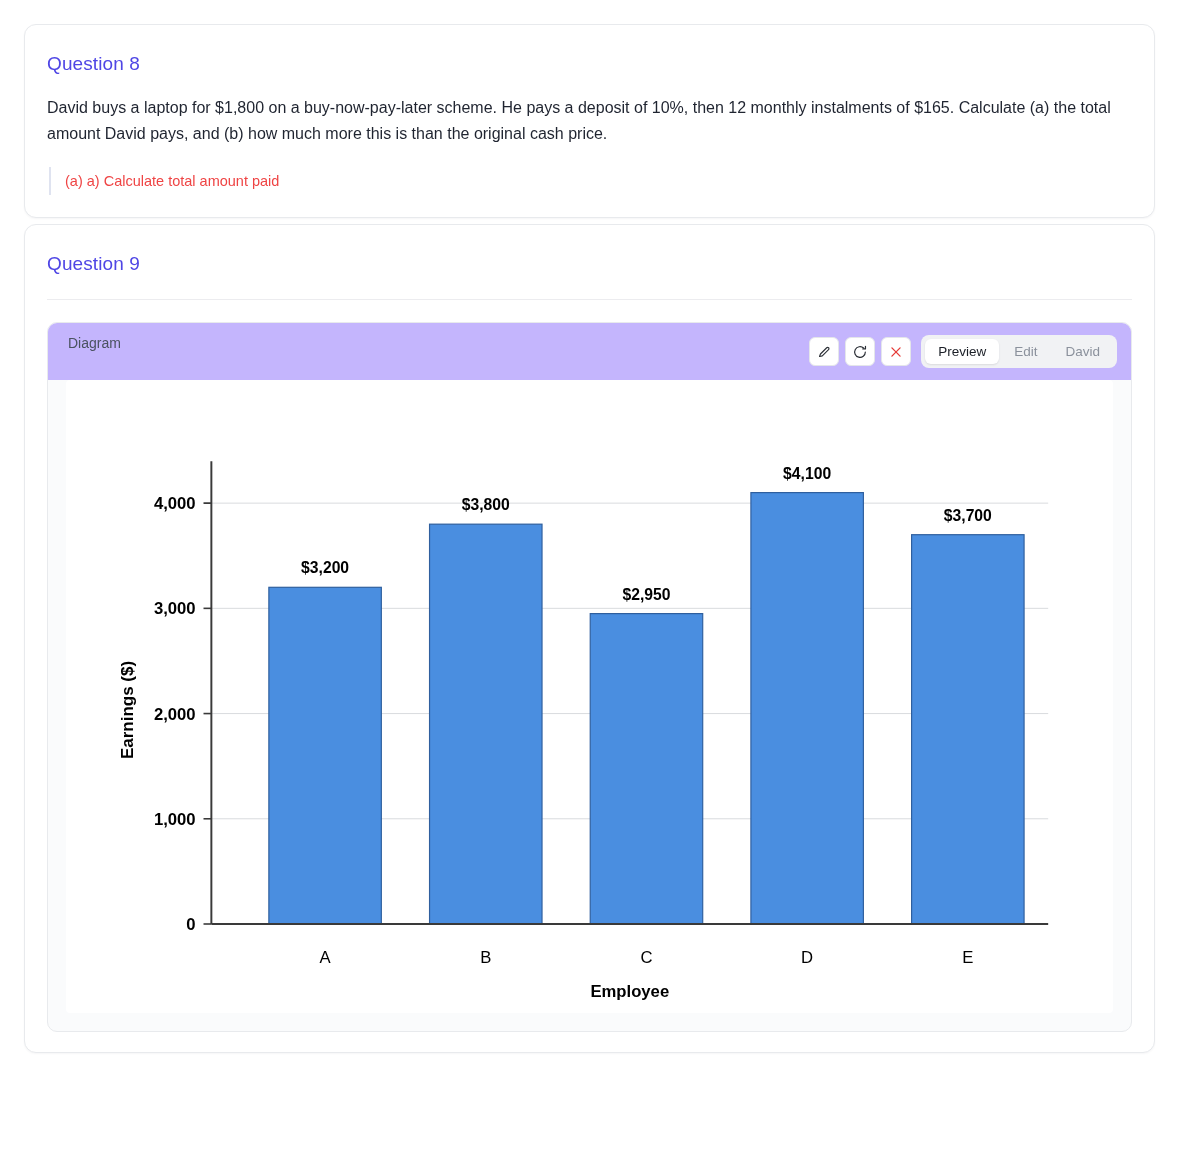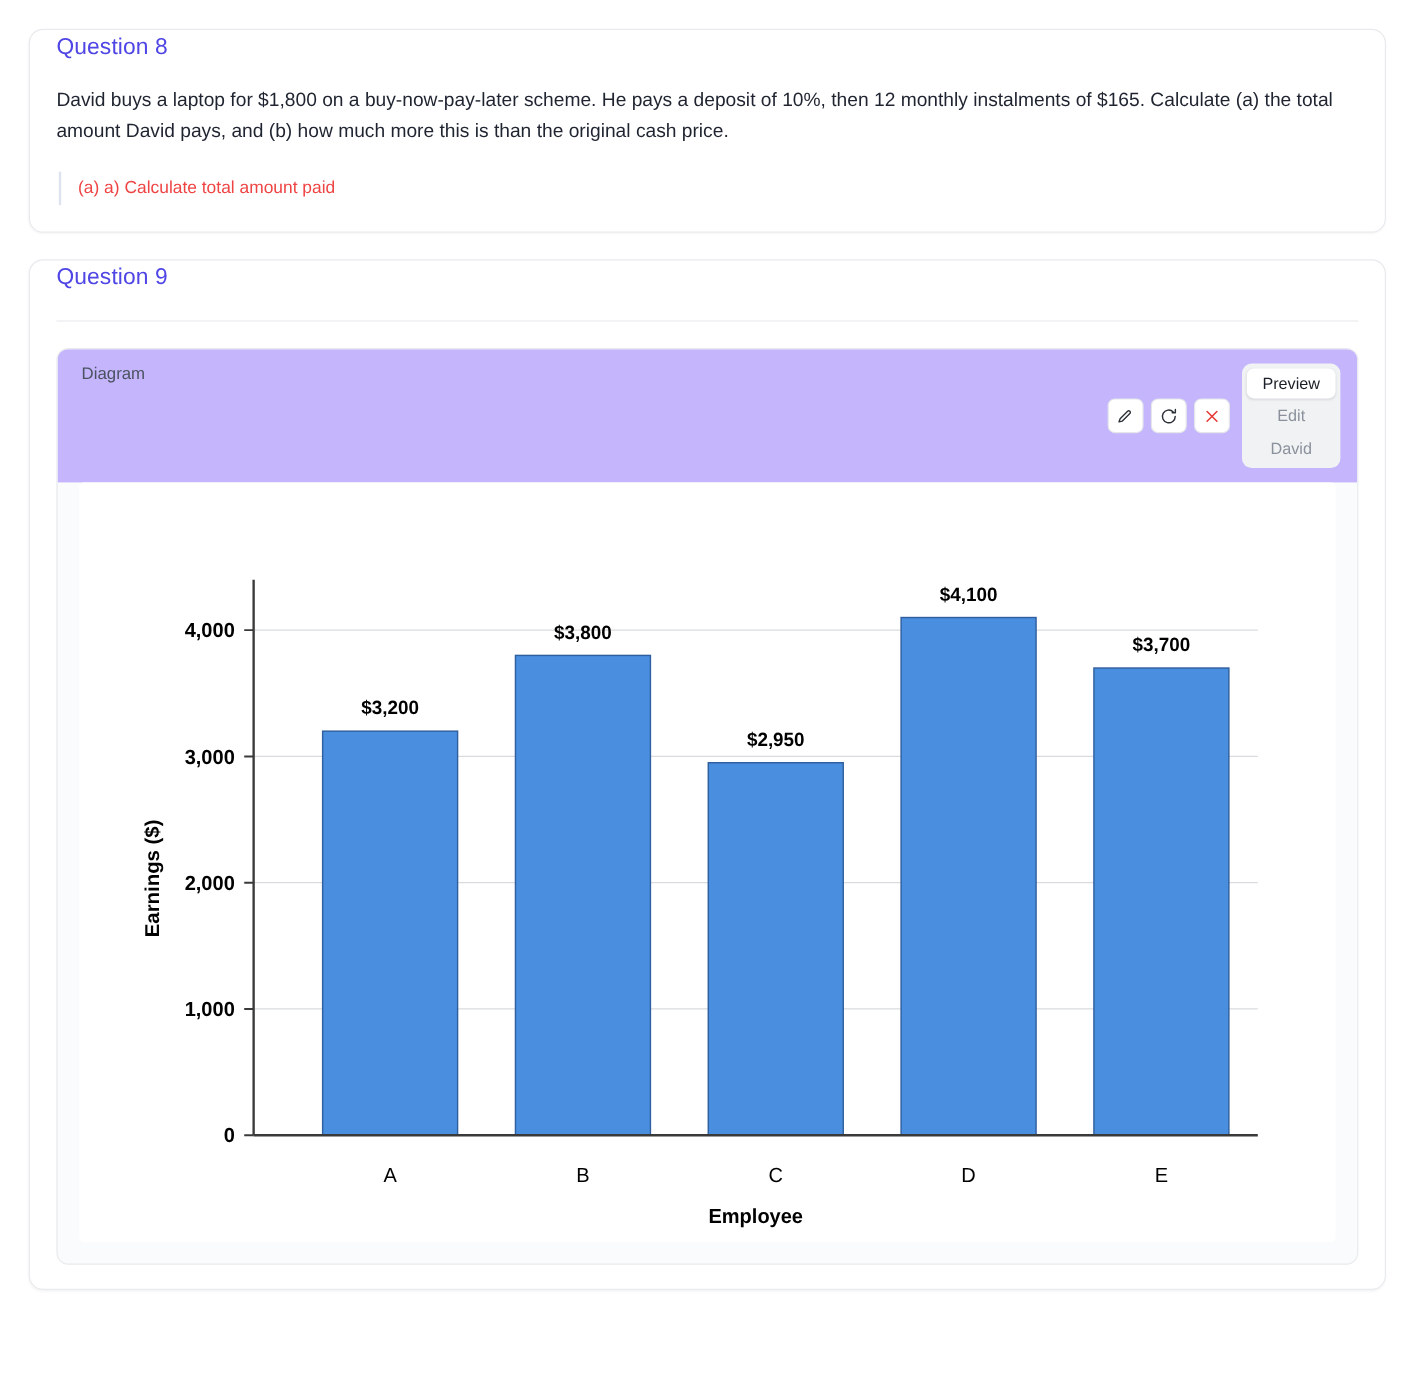--- a/index.html
+++ b/index.html
@@ -17,7 +17,7 @@
     background: #ffffff;
     border: 1px solid #e8eaed;
     border-radius: 12px;
-    padding: 4px 22px 20px 22px;
+    padding: 28px 22px 20px 22px;
     box-shadow: 0 1px 2px rgba(16,24,40,0.04);
   }
   .q-card + .q-card { margin-top: 22px; }

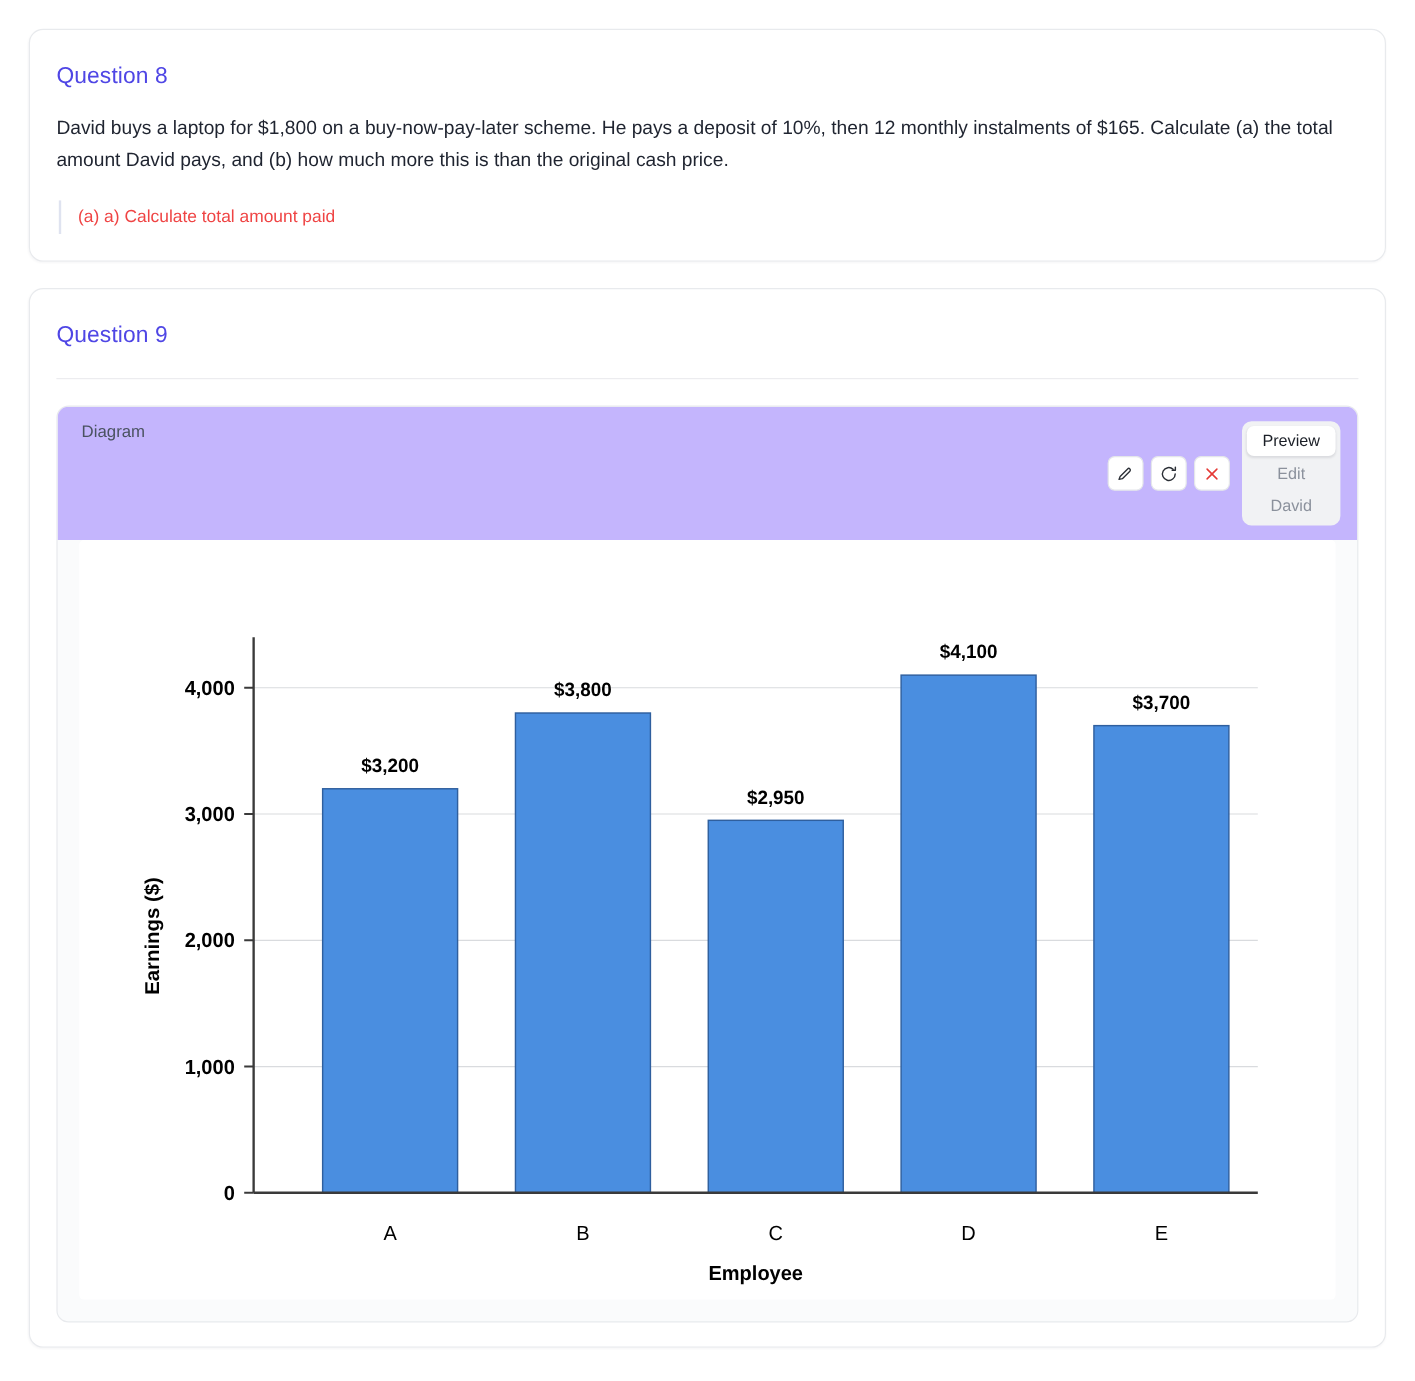--- a/index.html
+++ b/index.html
@@ -20,7 +20,7 @@
     padding: 28px 22px 20px 22px;
     box-shadow: 0 1px 2px rgba(16,24,40,0.04);
   }
-  .q-card + .q-card { margin-top: 22px; }
+  .q-card + .q-card { margin-top: 6px; }
 
   .q-title {
     color: #4f46e5;

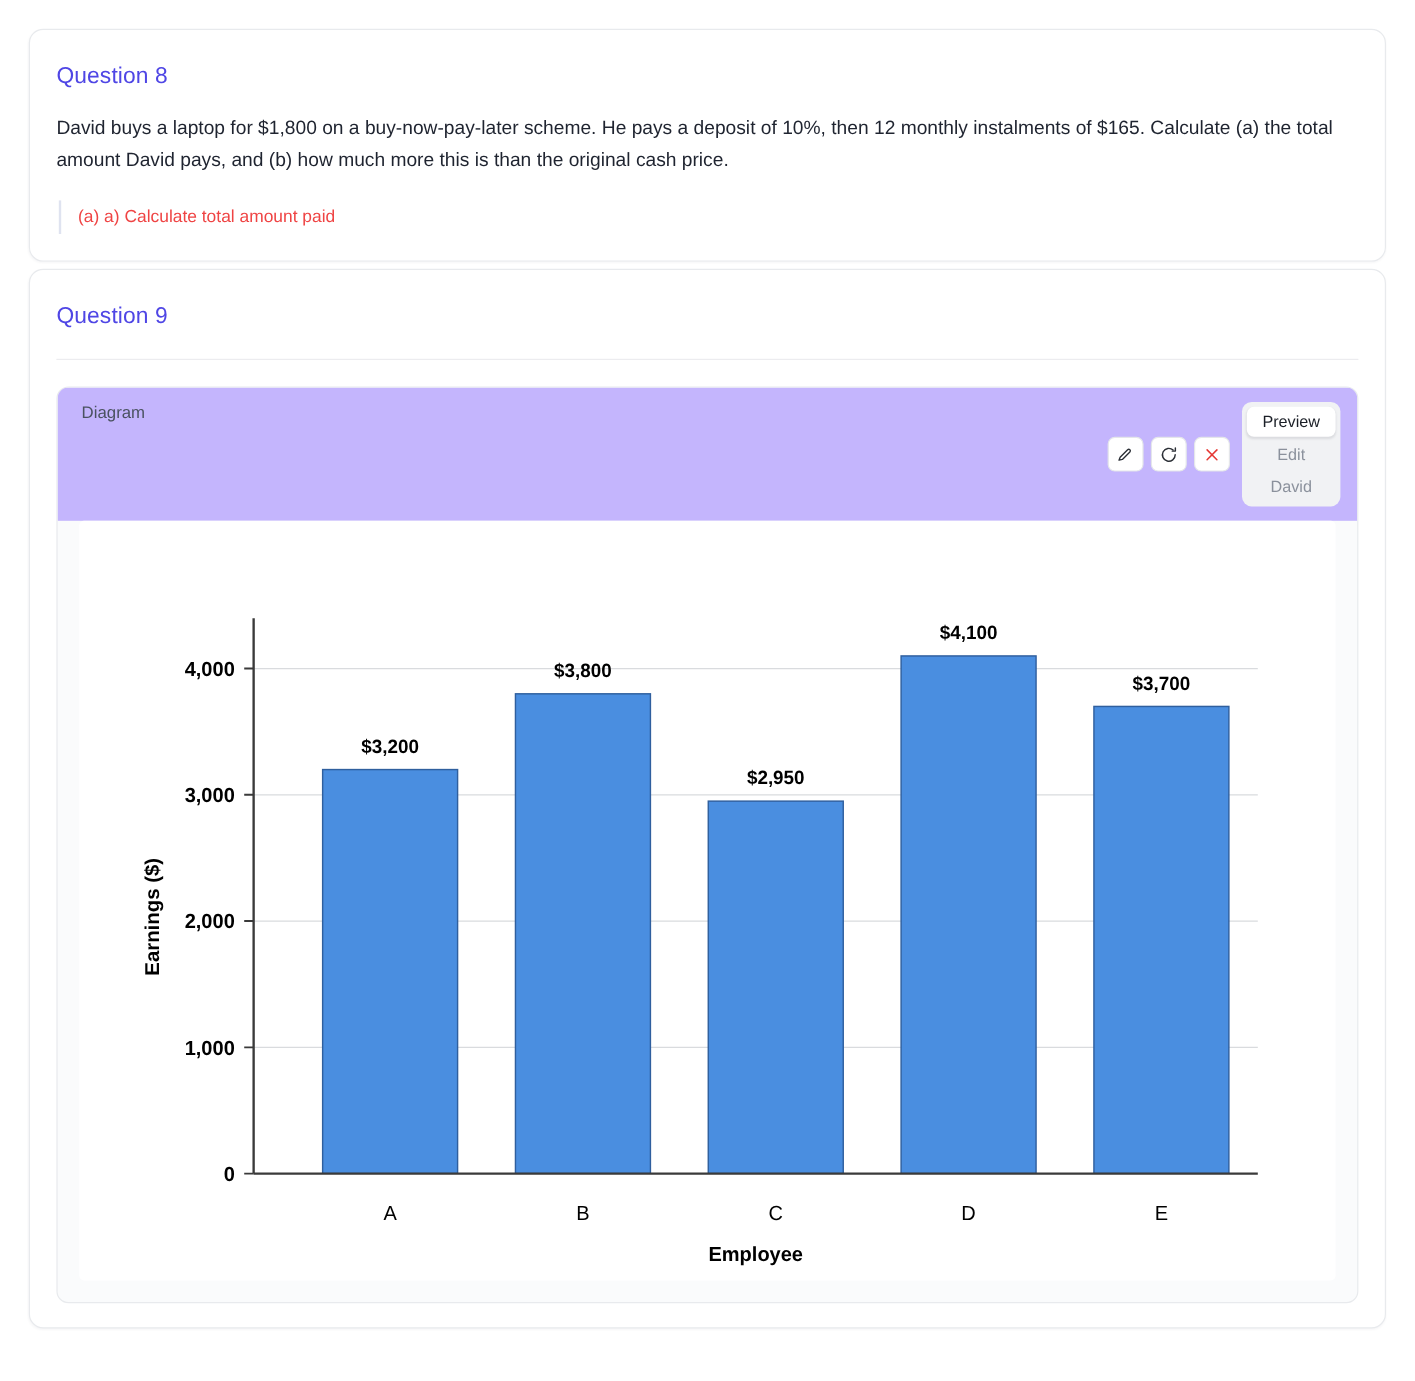--- a/index.html
+++ b/index.html
@@ -99,7 +99,6 @@
     border-radius: 8px;
     padding: 4px;
     gap: 2px;
-    flex-direction: column;
   }
   .seg {
     font-size: 13.5px;

